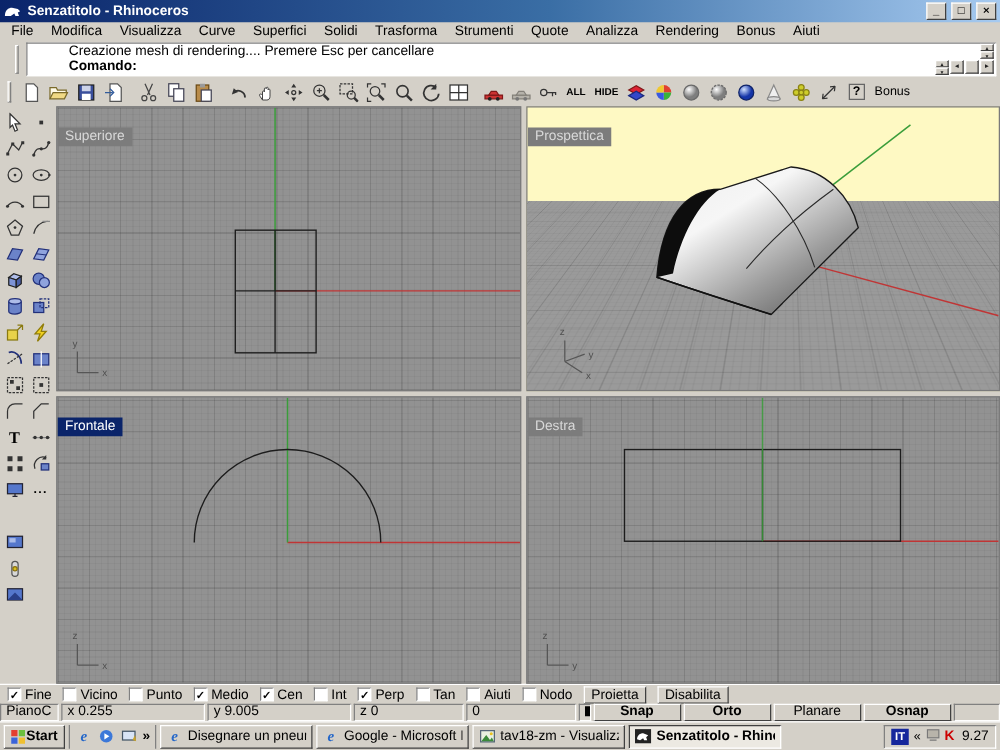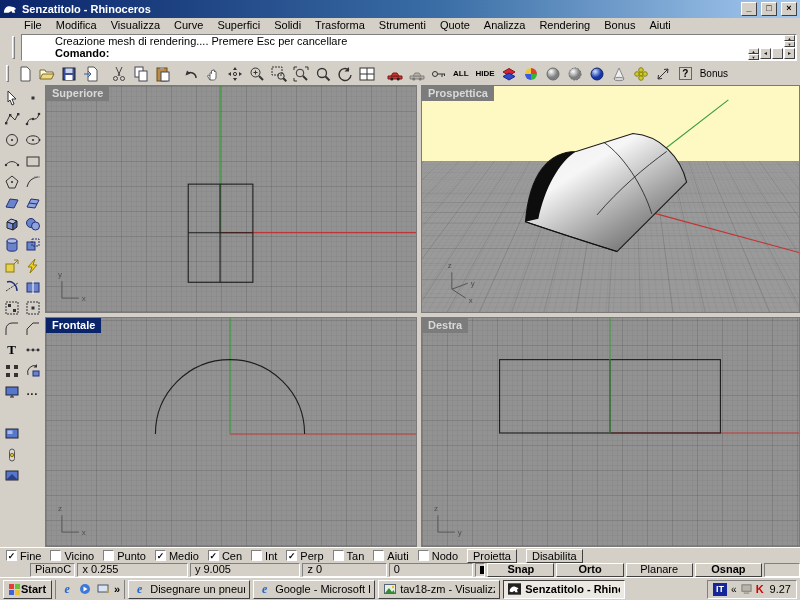--- a/index.html
+++ b/index.html
@@ -14,7 +14,7 @@
   .t-btn { width:16px; height:14px; background:#d4d0c8; border:1px solid; border-color:#fff #404040 #404040 #fff; font-size:9px; line-height:11px; text-align:center; font-weight:bold; }
 
   
-  .menubar { height:15px; background:#d4d0c8; display:flex; padding-left:17px; flex:0 0 auto; }
+  .menubar { height:15px; background:#d4d0c8; display:flex; padding-left:2px; flex:0 0 auto; }
   .menu-item { padding:1px 7px 2px; white-space:nowrap; }
 
   

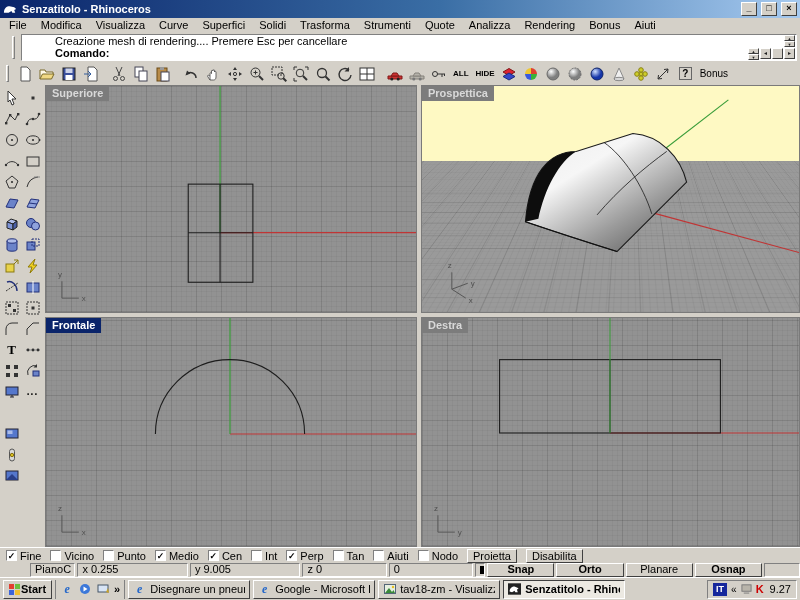--- a/index.html
+++ b/index.html
@@ -54,7 +54,7 @@
           repeating-linear-gradient(90deg, rgba(0,0,0,0.09) 0 1px, transparent 1px 25px),
           repeating-linear-gradient(0deg, rgba(0,0,0,0.035) 0 1px, transparent 1px 5px),
           repeating-linear-gradient(90deg, rgba(0,0,0,0.035) 0 1px, transparent 1px 5px); }
-  .vp-label { position:absolute; top:0; left:0; z-index:3; padding:1px 6px 2px; font-size:11px; font-weight:bold; color:#d9d9d9; background:#7c7c7c; }
+  .vp-label { position:absolute; top:16px; left:0; z-index:3; padding:1px 6px 2px; font-size:11px; font-weight:normal; color:#d9d9d9; background:#7c7c7c; }
   .vp-label.active { background:#0a246a; color:#fff; }
   .overlay { position:absolute; inset:0; z-index:2; width:100%; height:100%; }
   .vp-persp { background-image:none; background-color:#fef9c3; }

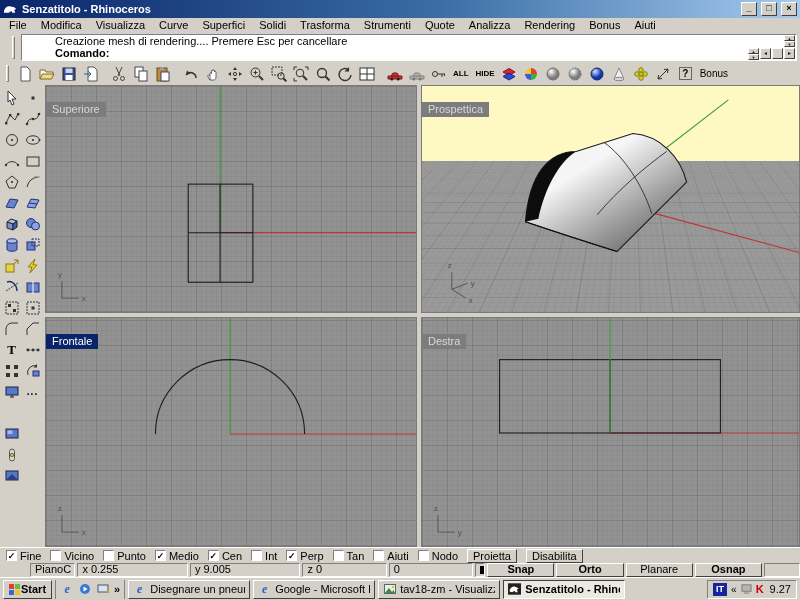--- a/index.html
+++ b/index.html
@@ -75,7 +75,7 @@
   .osnap-btn { border:1px solid; border-color:#fff #404040 #404040 #fff; background:#d4d0c8; padding:0 5px; font-size:11px; height:14px; line-height:12px; }
 
   
-  .statusbar { height:14px; background:#d4d0c8; display:flex; gap:2px; flex:0 0 auto; font-size:11px;margin-left:30px; }
+  .statusbar { height:14px; background:#d4d0c8; display:flex; gap:2px; flex:0 0 auto; font-size:11px; }
   .sb-cell { border:1px solid; border-color:#808080 #fff #fff #808080; padding:0 4px; line-height:11px; white-space:nowrap; overflow:hidden; }
   .sb-toggle { border:1px solid; border-color:#fff #404040 #404040 #fff; text-align:center; font-weight:bold; line-height:11px; }
   .sb-toggle.plain { font-weight:normal; }

